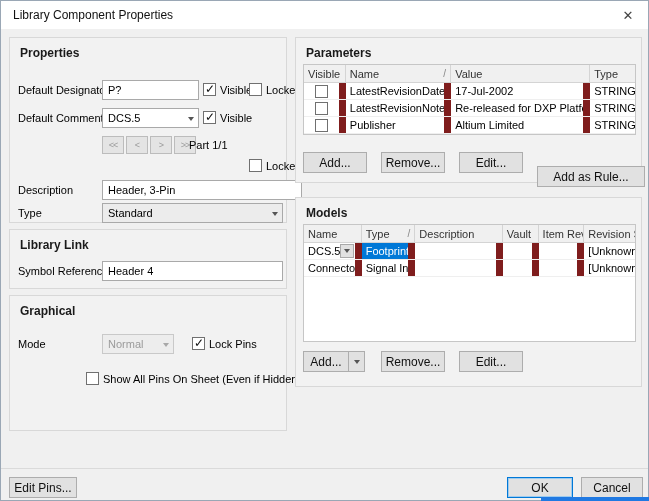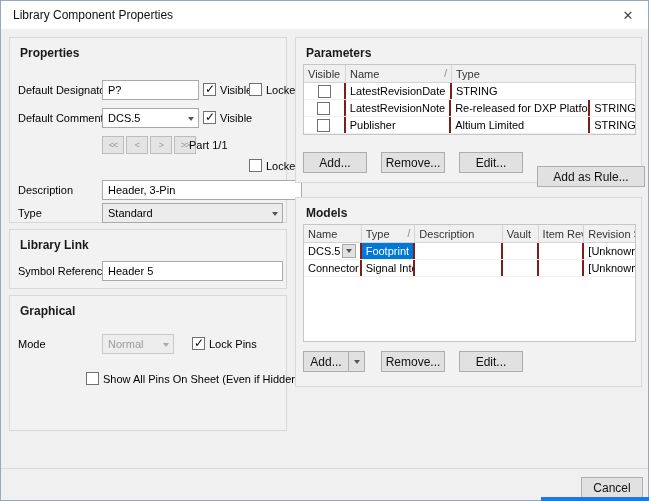--- a/index.html
+++ b/index.html
@@ -150,6 +150,9 @@
               <span>Name</span>
               <span class="sort">/</span>
             </div>
+        <div class="th" style="width:140px">
+              <span>Value</span>
+            </div>
         <div class="th" style="width:45px;border-right:0">
               <span>Type</span>
             </div>

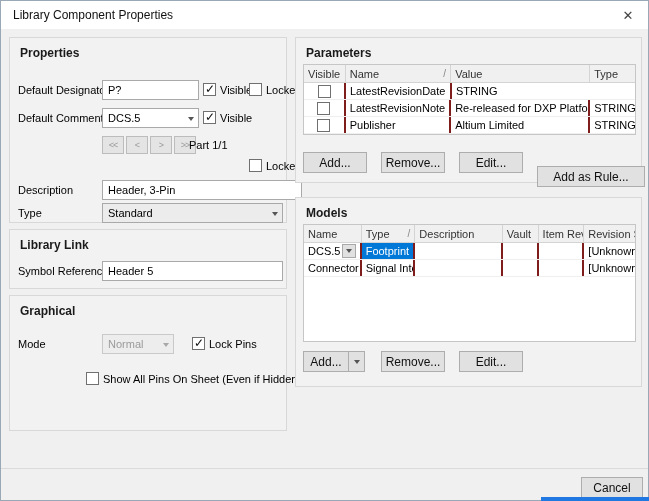--- a/index.html
+++ b/index.html
@@ -36,7 +36,7 @@
   .th { display:flex; align-items:center; padding:0 4px; border-right:1px solid #d4d4d4; color:#333; overflow:hidden; white-space:nowrap; }
   .th .sort { margin-left:auto; color:#888; font-size:10px; padding-left:3px; }
   .tr { display:flex; height:17px; border-bottom:1px solid #efefef; background:#fff; }
-  .td { display:flex; align-items:center; padding:0 4px; border-right:2px solid #7f1d1d; overflow:hidden; white-space:nowrap; }
+  .td { display:flex; align-items:center; padding:0 4px; border-right:7px solid #7f1d1d; overflow:hidden; white-space:nowrap; }
   .td.center { justify-content:center; }
   .sel { background:#0078d7; color:#fff; }
   .cell-dd { margin-left:auto; width:14px; height:14px; background:#e1e1e1; border:1px solid #a9a9a9; display:flex; align-items:center; justify-content:center; flex:0 0 auto; }

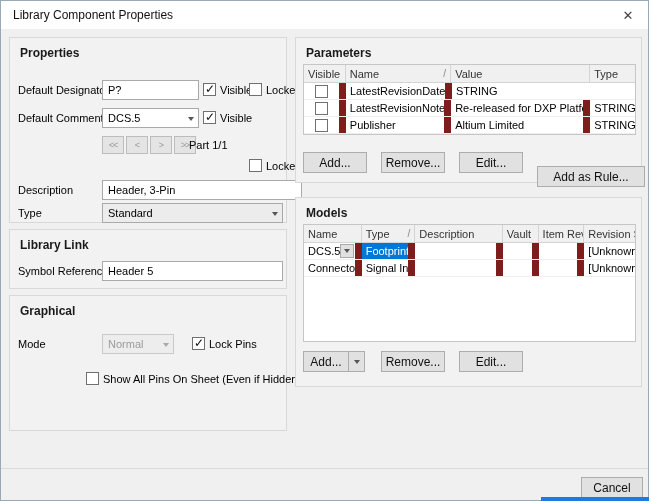--- a/index.html
+++ b/index.html
@@ -164,6 +164,9 @@
         <div class="td" style="width:106px">
               <span>LatestRevisionDate</span>
             </div>
+        <div class="td" style="width:140px">
+              <span>17-Jul-2002</span>
+            </div>
         <div class="td" style="width:45px;border-right:0">
               <span>STRING</span>
             </div>

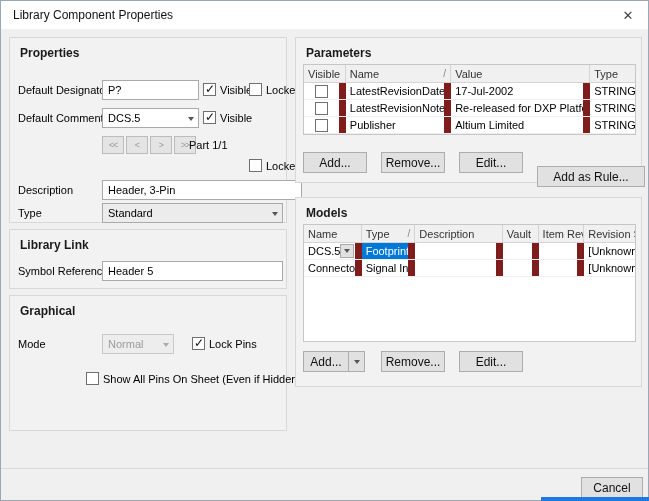--- a/index.html
+++ b/index.html
@@ -117,7 +117,7 @@
     <div class="gtitle">Library Link</div>
     <span class="lbl" style="left:8px;top:35px">Symbol Reference</span>
     <div class="txt" style="left:92px;top:31px;width:181px">
-      <span>Header 5</span>
+      <span>Header 4</span>
     </div>
   </div>
 

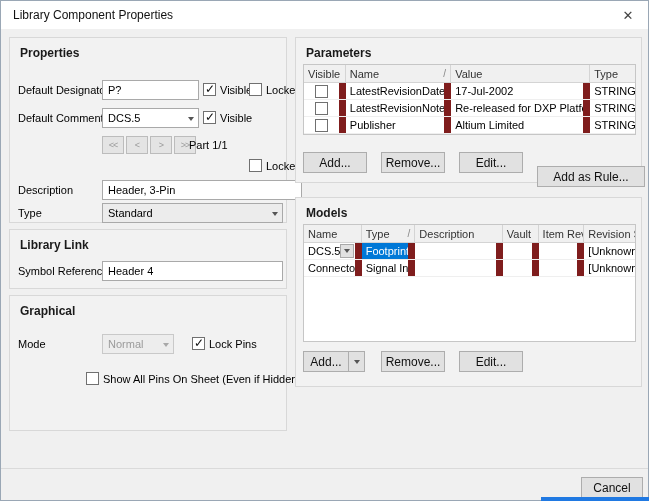--- a/index.html
+++ b/index.html
@@ -300,6 +300,9 @@
   </div>
 
   <div class="separator"></div>
+  <button class="btn" style="left:8px;top:476px;width:68px">
+        <span>Edit Pins...</span>
+      </button>
   <button class="btn" style="left:580px;top:476px;width:62px">
         <span>Cancel</span>
       </button>

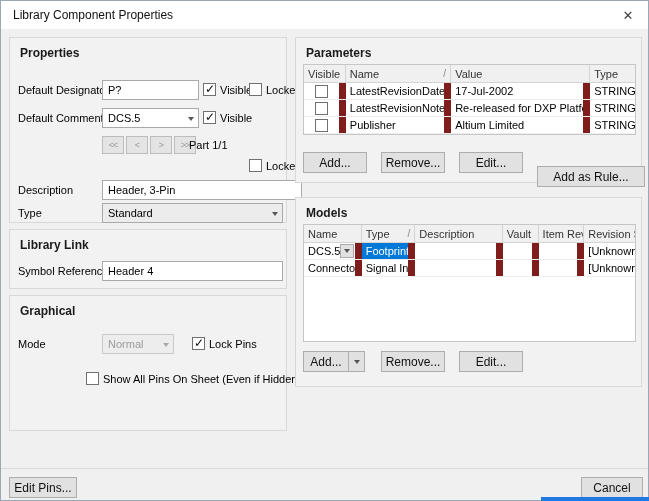--- a/index.html
+++ b/index.html
@@ -303,6 +303,9 @@
   <button class="btn" style="left:8px;top:476px;width:68px">
         <span>Edit Pins...</span>
       </button>
+  <button class="btn default" style="left:506px;top:476px;width:66px">
+        <span>OK</span>
+      </button>
   <button class="btn" style="left:580px;top:476px;width:62px">
         <span>Cancel</span>
       </button>

